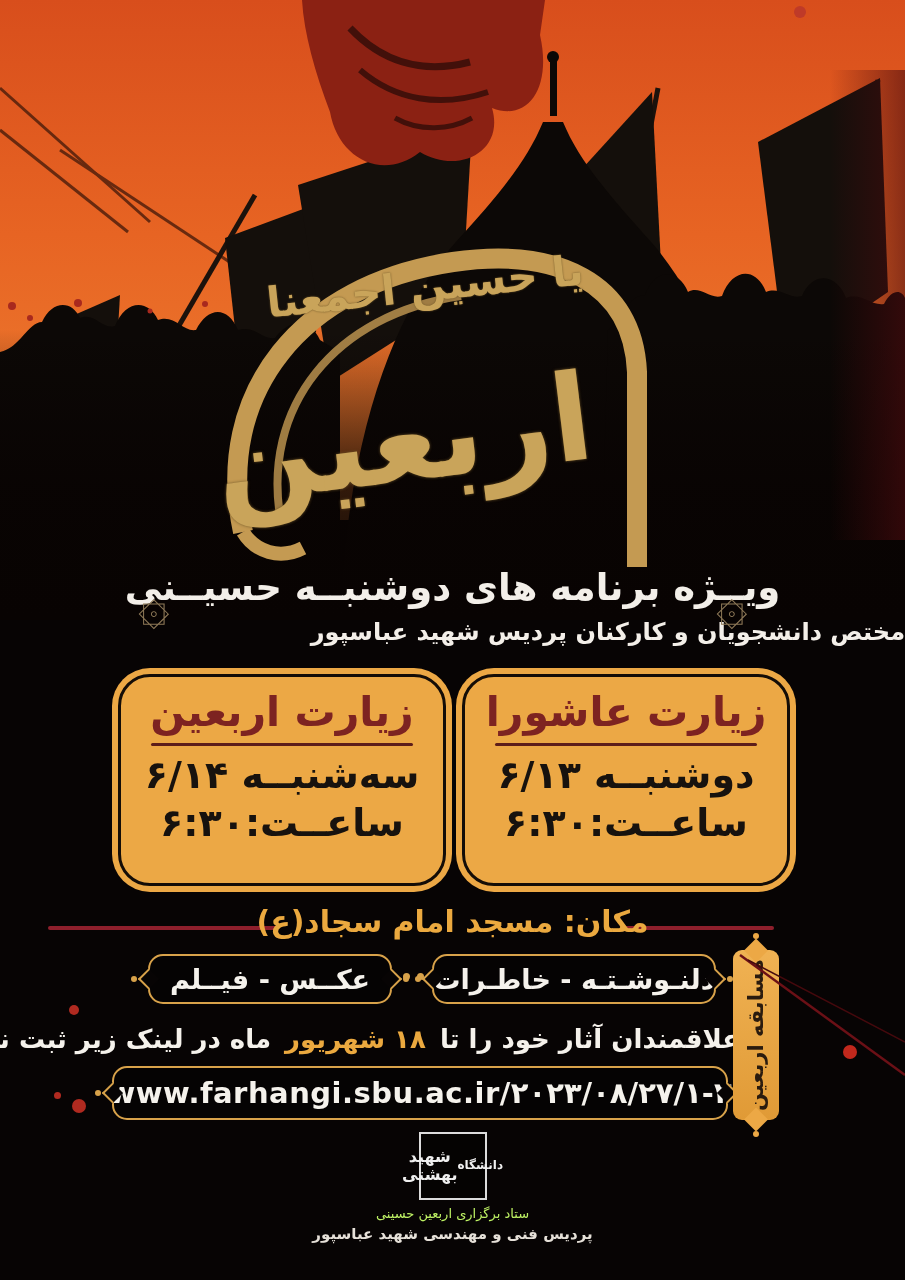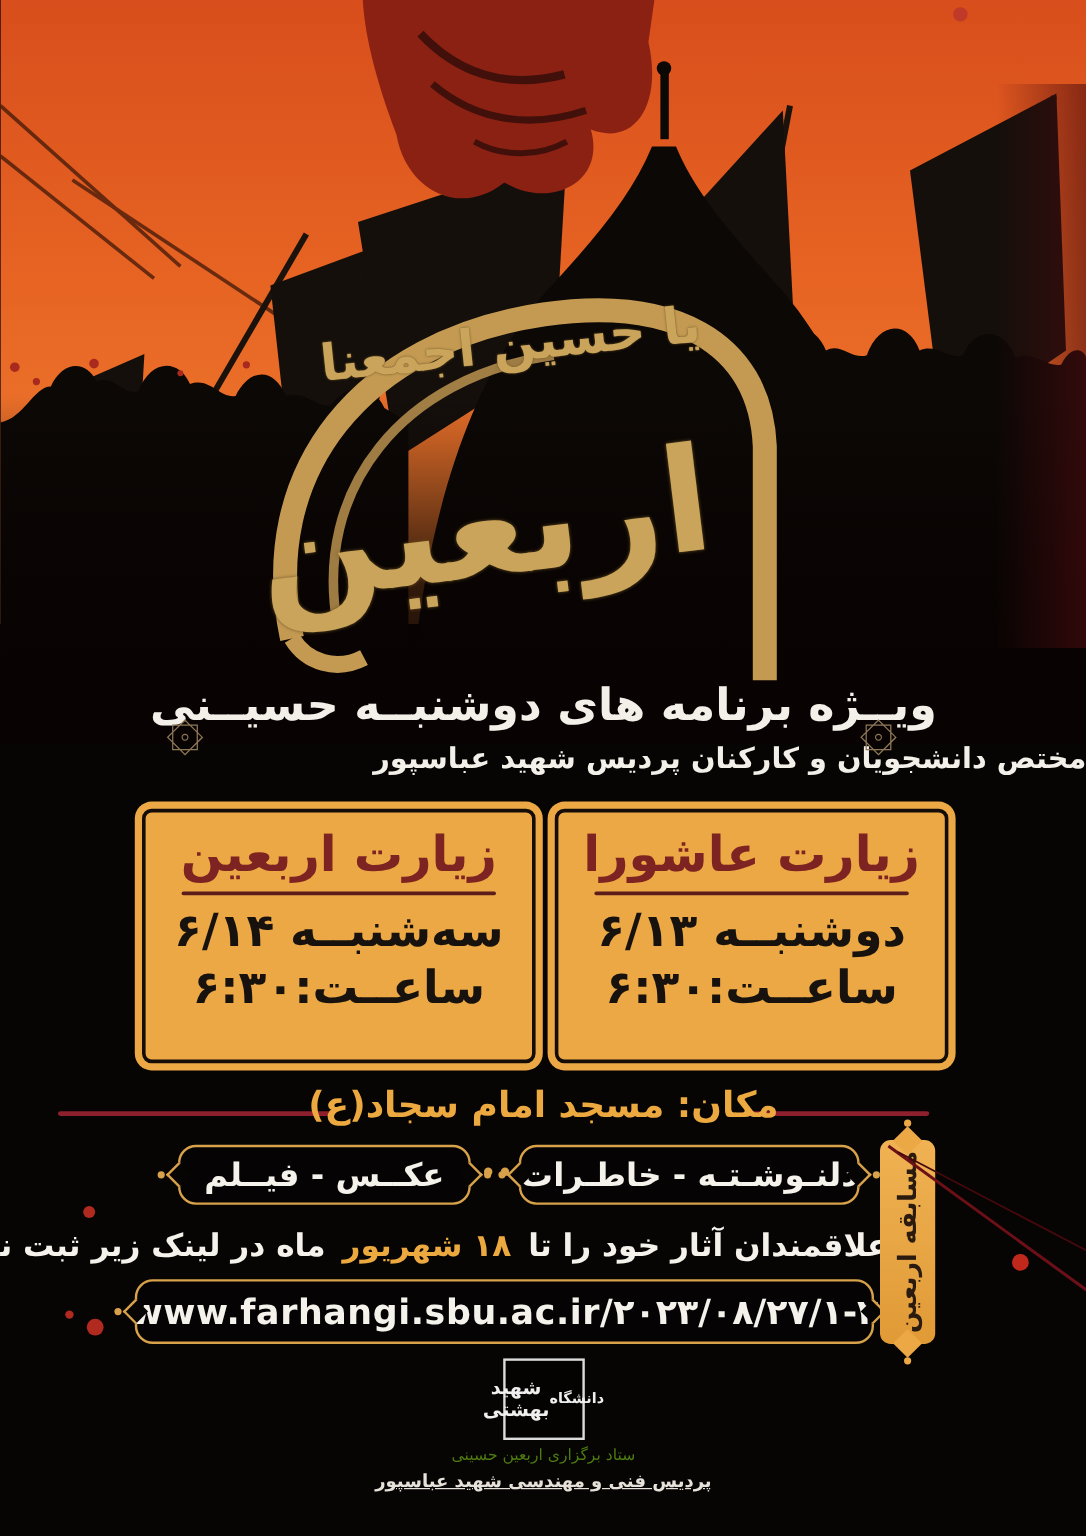--- a/index.html
+++ b/index.html
@@ -40,7 +40,7 @@
   
   .card{
     position:absolute;top:674px;width:322px;height:206px;
-    background:#eca845;border:3px solid #140d07;border-radius:8px;
+    background:#eca845;border:3px solid #140d07;border-radius:32px;
     box-shadow:0 0 0 6px #eca845;text-align:center;
   }
   .card.right{left:462px;}

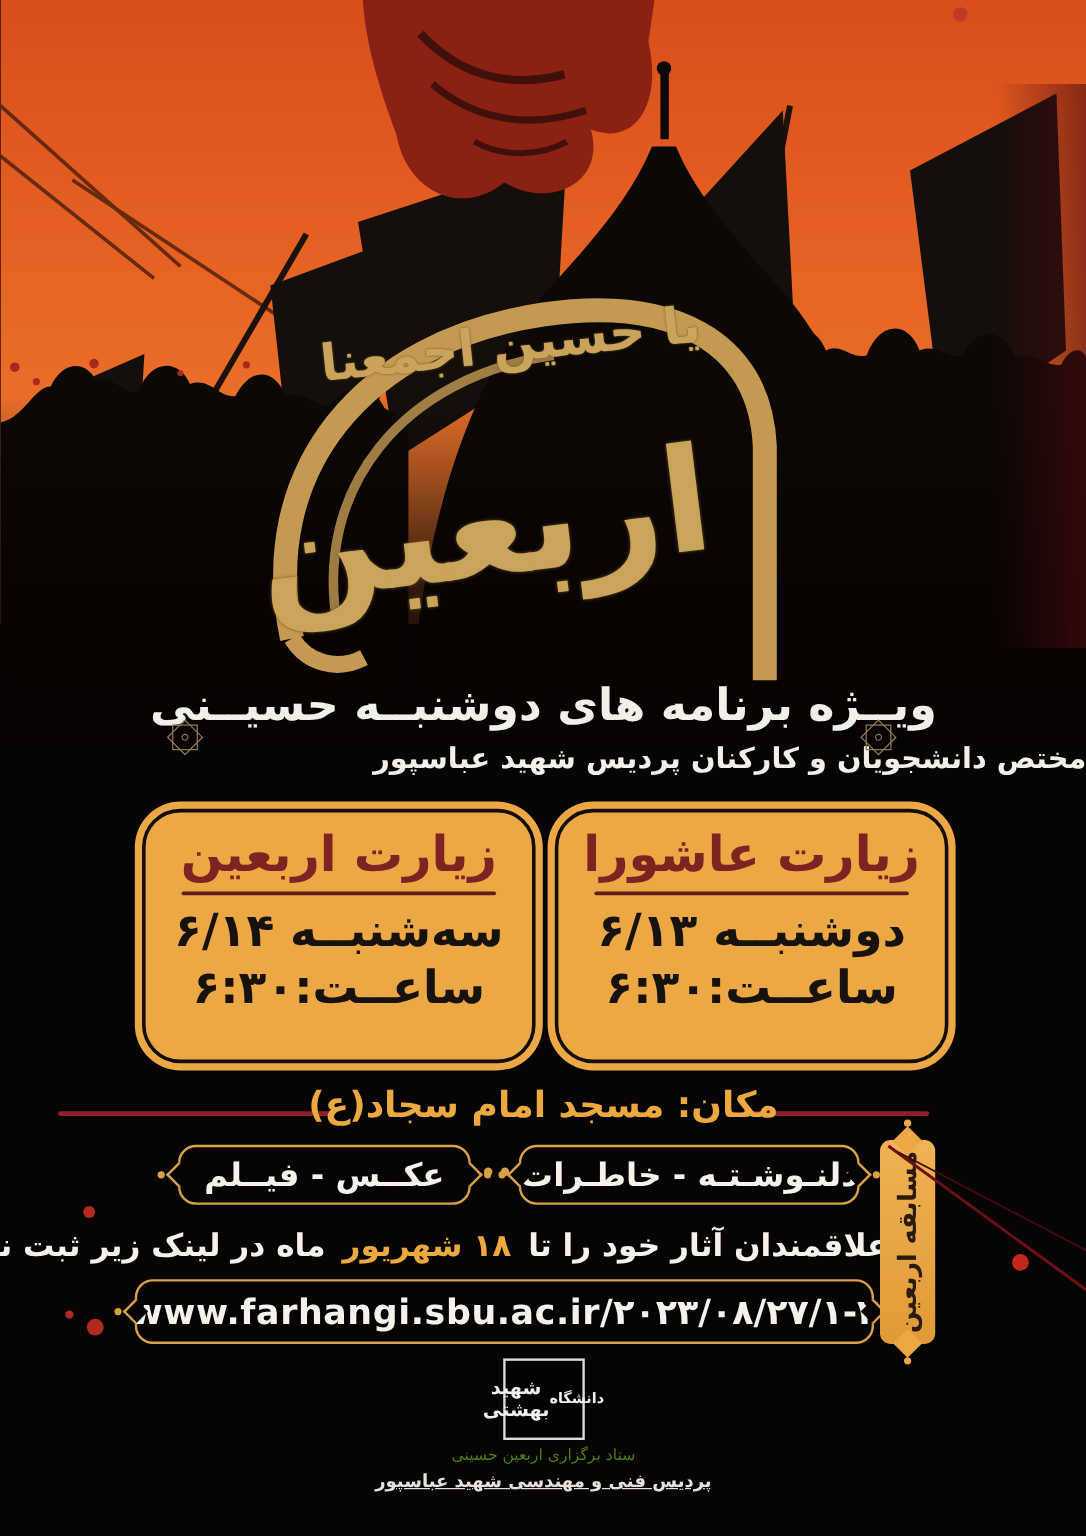--- a/index.html
+++ b/index.html
@@ -122,7 +122,7 @@
   .logo-box .l2{font-size:16px;font-weight:bold;}
   .footer-line1{
     position:absolute;left:0;right:0;top:1206px;text-align:center;
-    font-size:13px;color:#4d7c0f;white-space:nowrap;
+    font-size:13px;color:#bef264;white-space:nowrap;
   }
   .footer-line2{
     position:absolute;left:0;right:0;top:1225px;text-align:center;

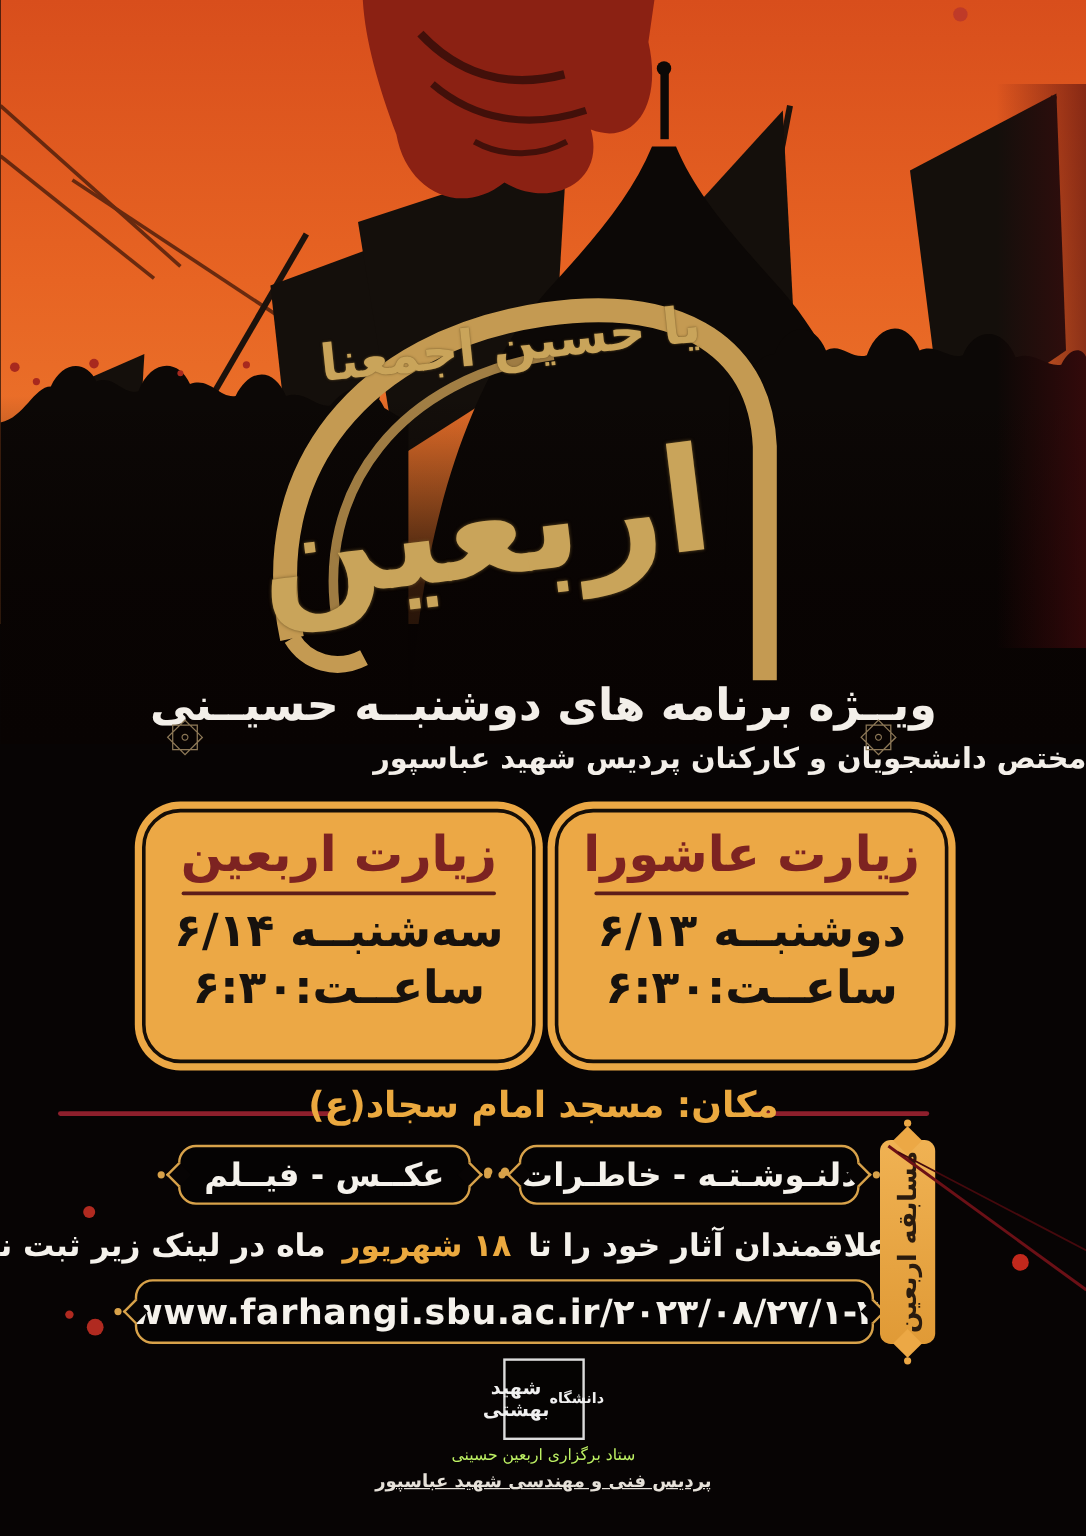--- a/index.html
+++ b/index.html
@@ -126,7 +126,7 @@
   }
   .footer-line2{
     position:absolute;left:0;right:0;top:1225px;text-align:center;
-    font-size:15px;font-weight:bold;color:#e6e1d9;white-space:nowrap;text-decoration:underline;
+    font-size:15px;font-weight:bold;color:#e6e1d9;white-space:nowrap;
   }
 </style>
 </head>

